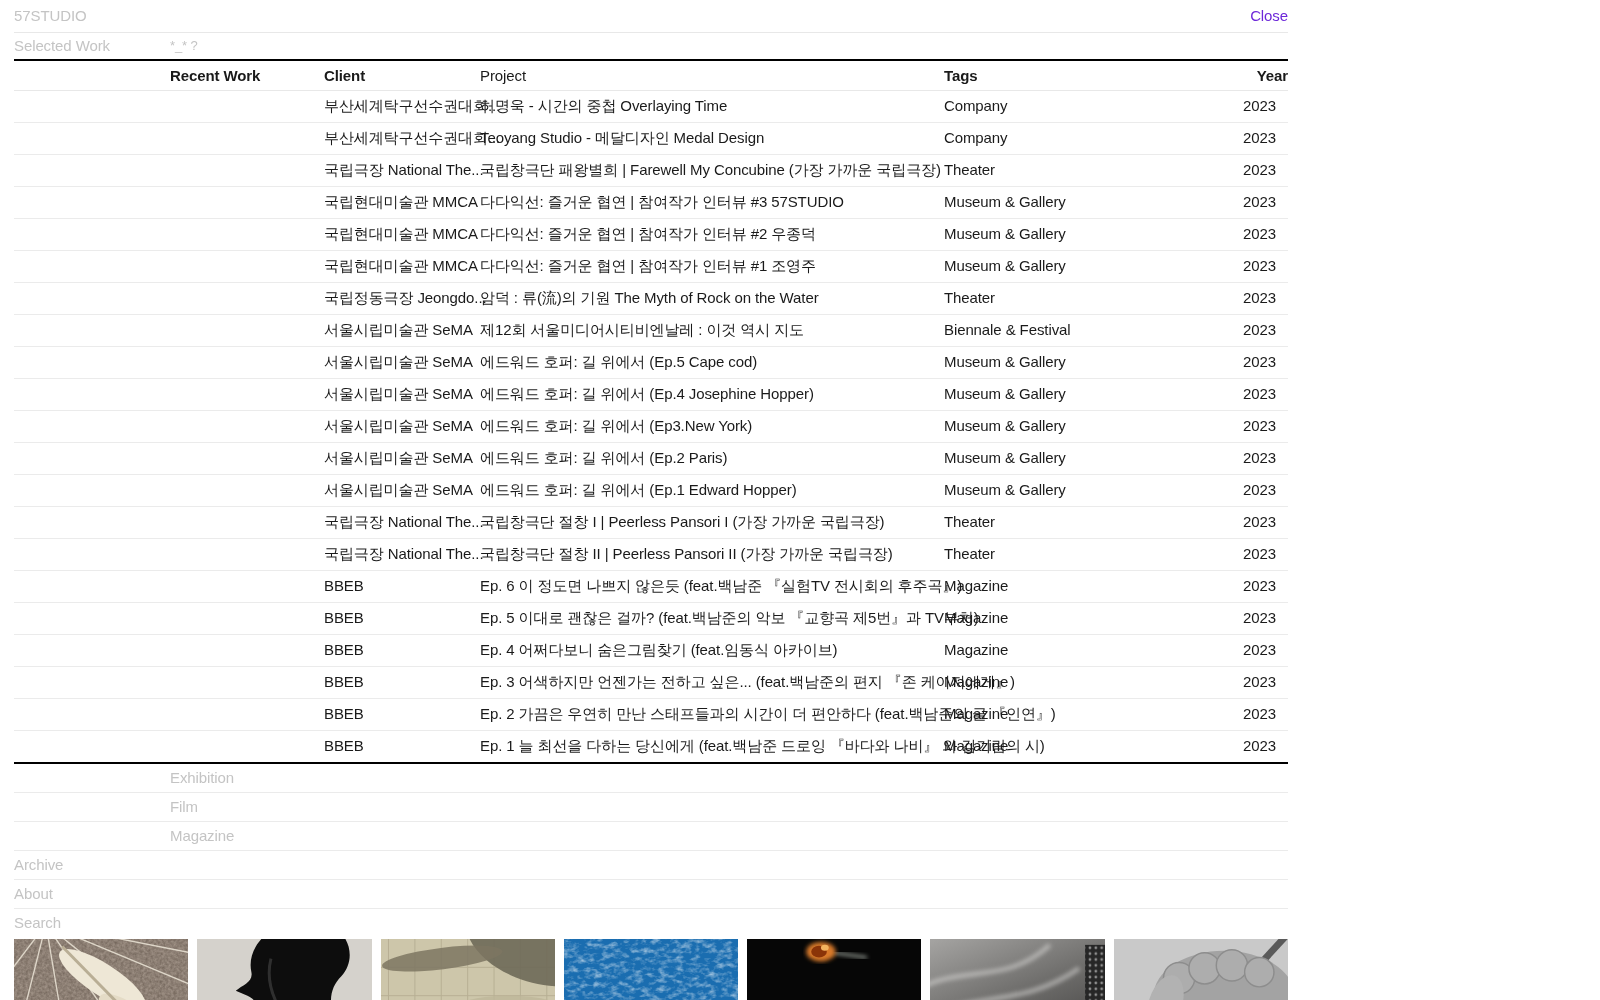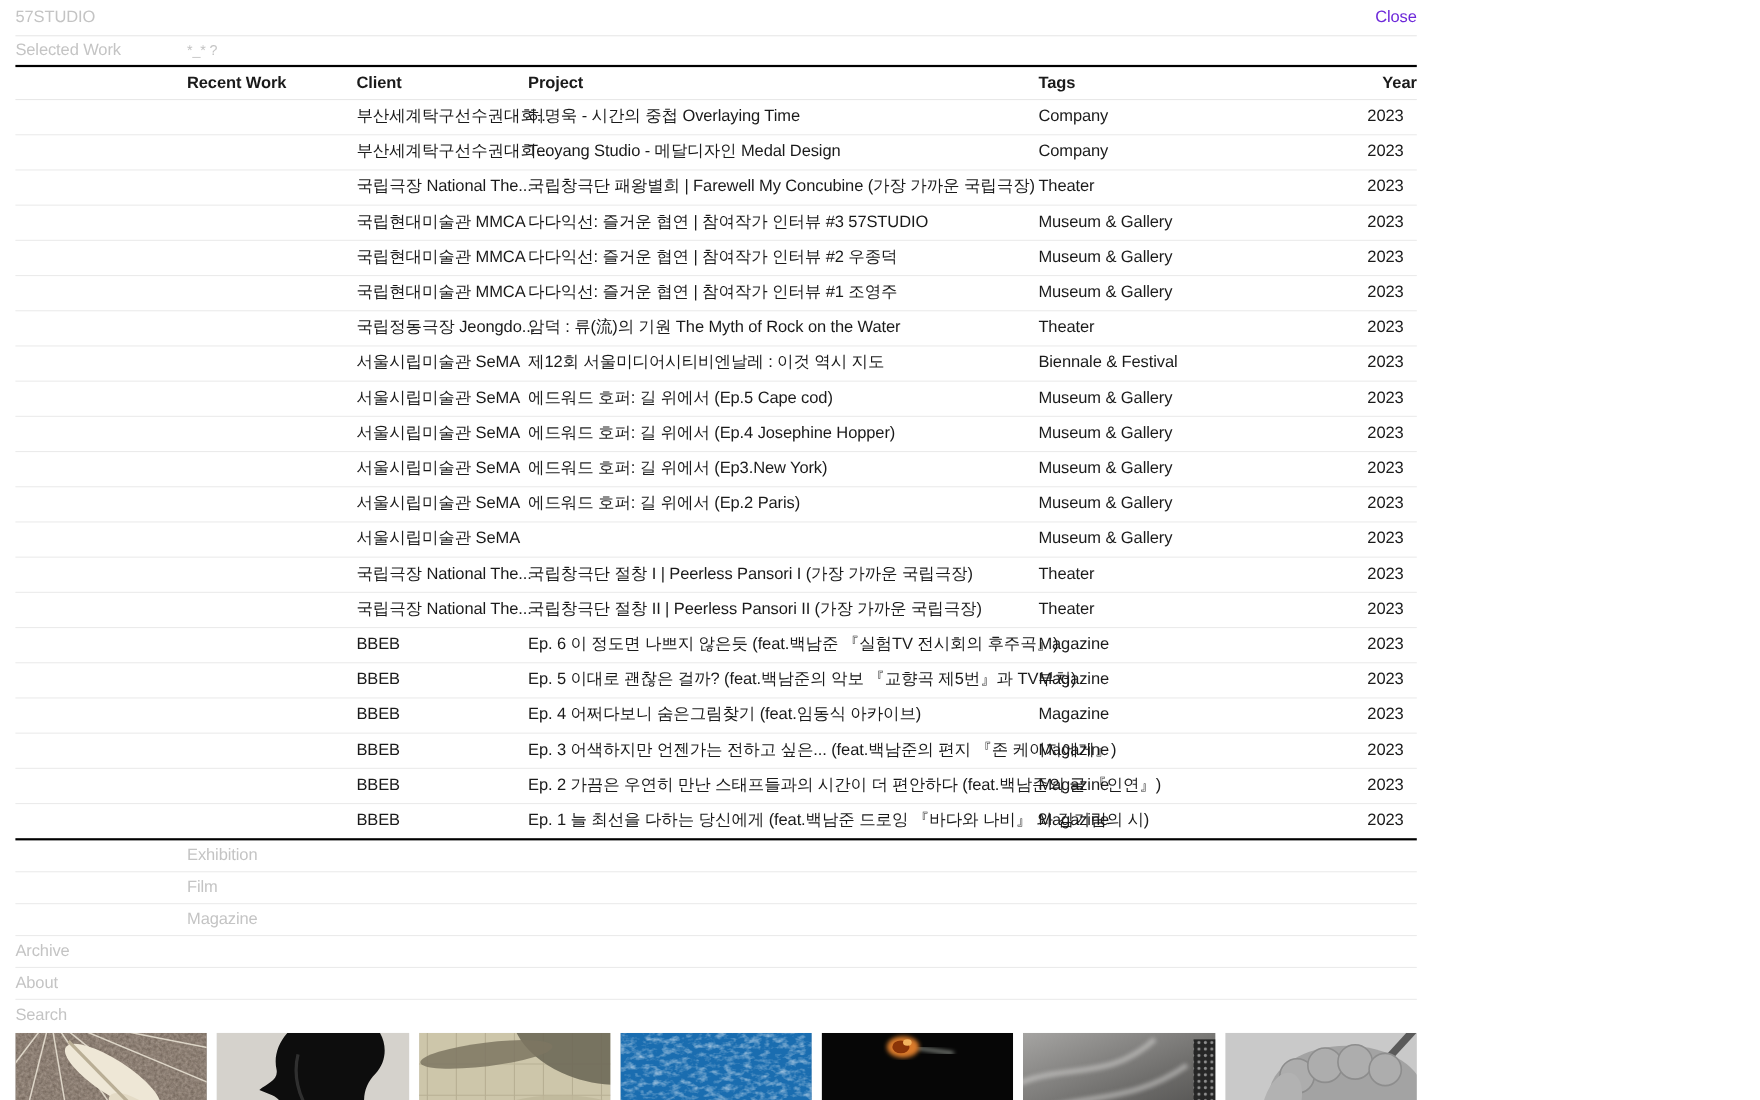--- a/index.html
+++ b/index.html
@@ -17,7 +17,7 @@
   .thead span{position:absolute;top:0;line-height:29px;white-space:nowrap;}
   .h-recent{left:156px;font-weight:600;}
   .h-client{left:310px;font-weight:600;}
-  .h-project{left:466px;font-weight:700;}
+  .h-project{left:466px;font-weight:400;}
   .h-tags{left:930px;font-weight:600;}
   .h-year{right:0;font-weight:700;}
   .trow{position:relative;height:31px;border-bottom:1px solid #ebebeb;font-size:15px;cursor:pointer;}

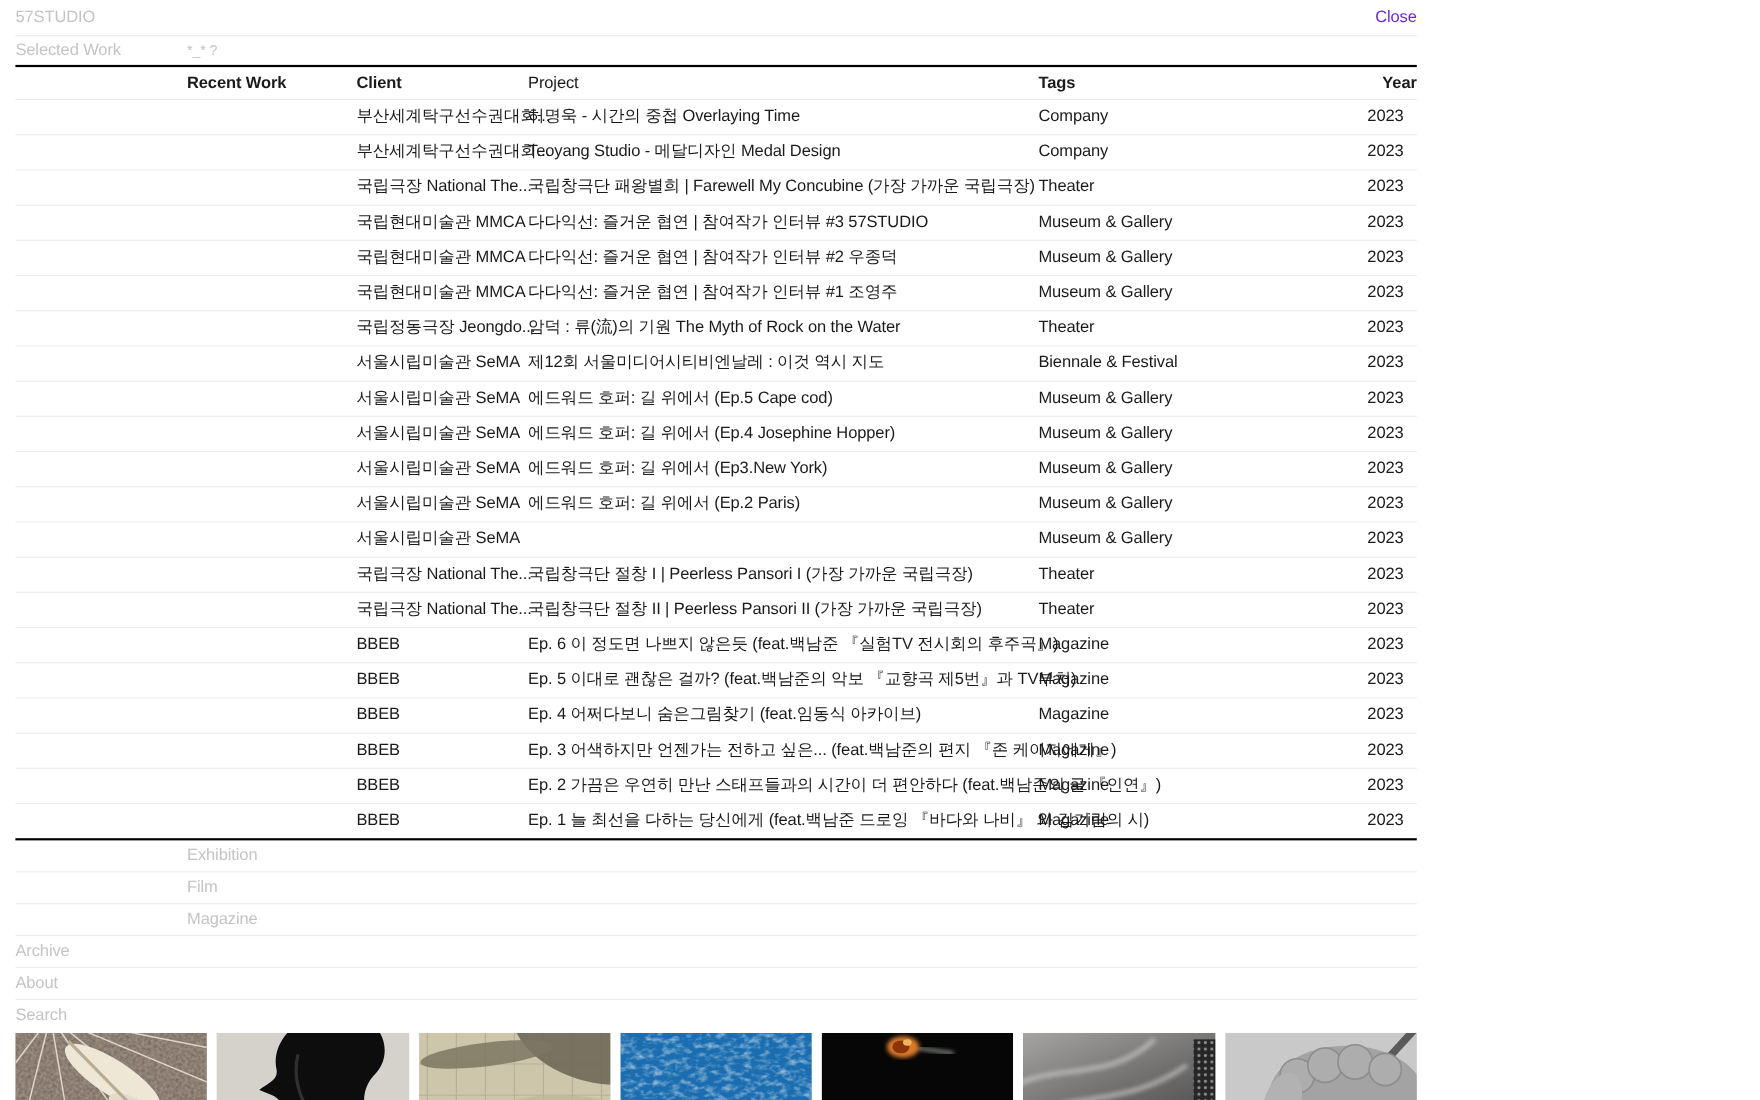--- a/index.html
+++ b/index.html
@@ -135,6 +135,7 @@
       </div>
       <div class="trow">
         <span class="cell c-client">서울시립미술관 SeMA</span>
+        <span class="cell c-project">에드워드 호퍼: 길 위에서 (Ep.1 Edward Hopper)</span>
         <span class="cell c-tags">Museum &amp; Gallery</span>
         <span class="cell c-year">2023</span>
       </div>

